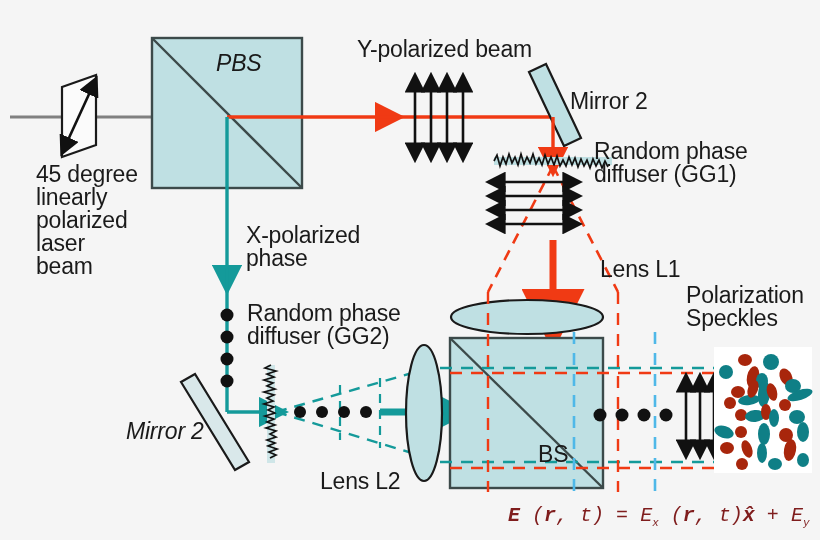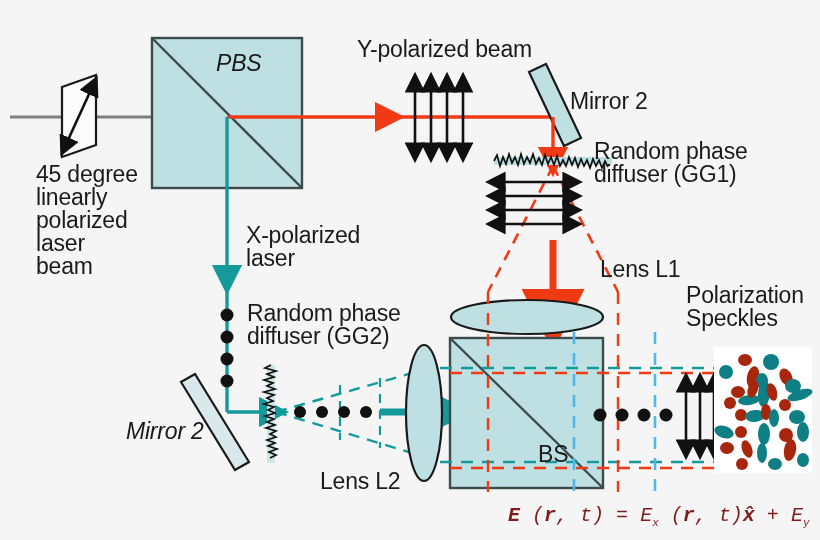--- a/index.html
+++ b/index.html
@@ -246,7 +246,7 @@
 <div class="lbl" style="left:594px;top:140px;">Random phase
 diffuser (GG1)</div>
 <div class="lbl" style="left:246px;top:224px;">X-polarized
-laser</div>
+phase</div>
 <div class="lbl" style="left:247px;top:302px;">Random phase
 diffuser (GG2)</div>
 <div class="lbl" style="left:126px;top:420px;font-style:italic;">Mirror 2</div>

